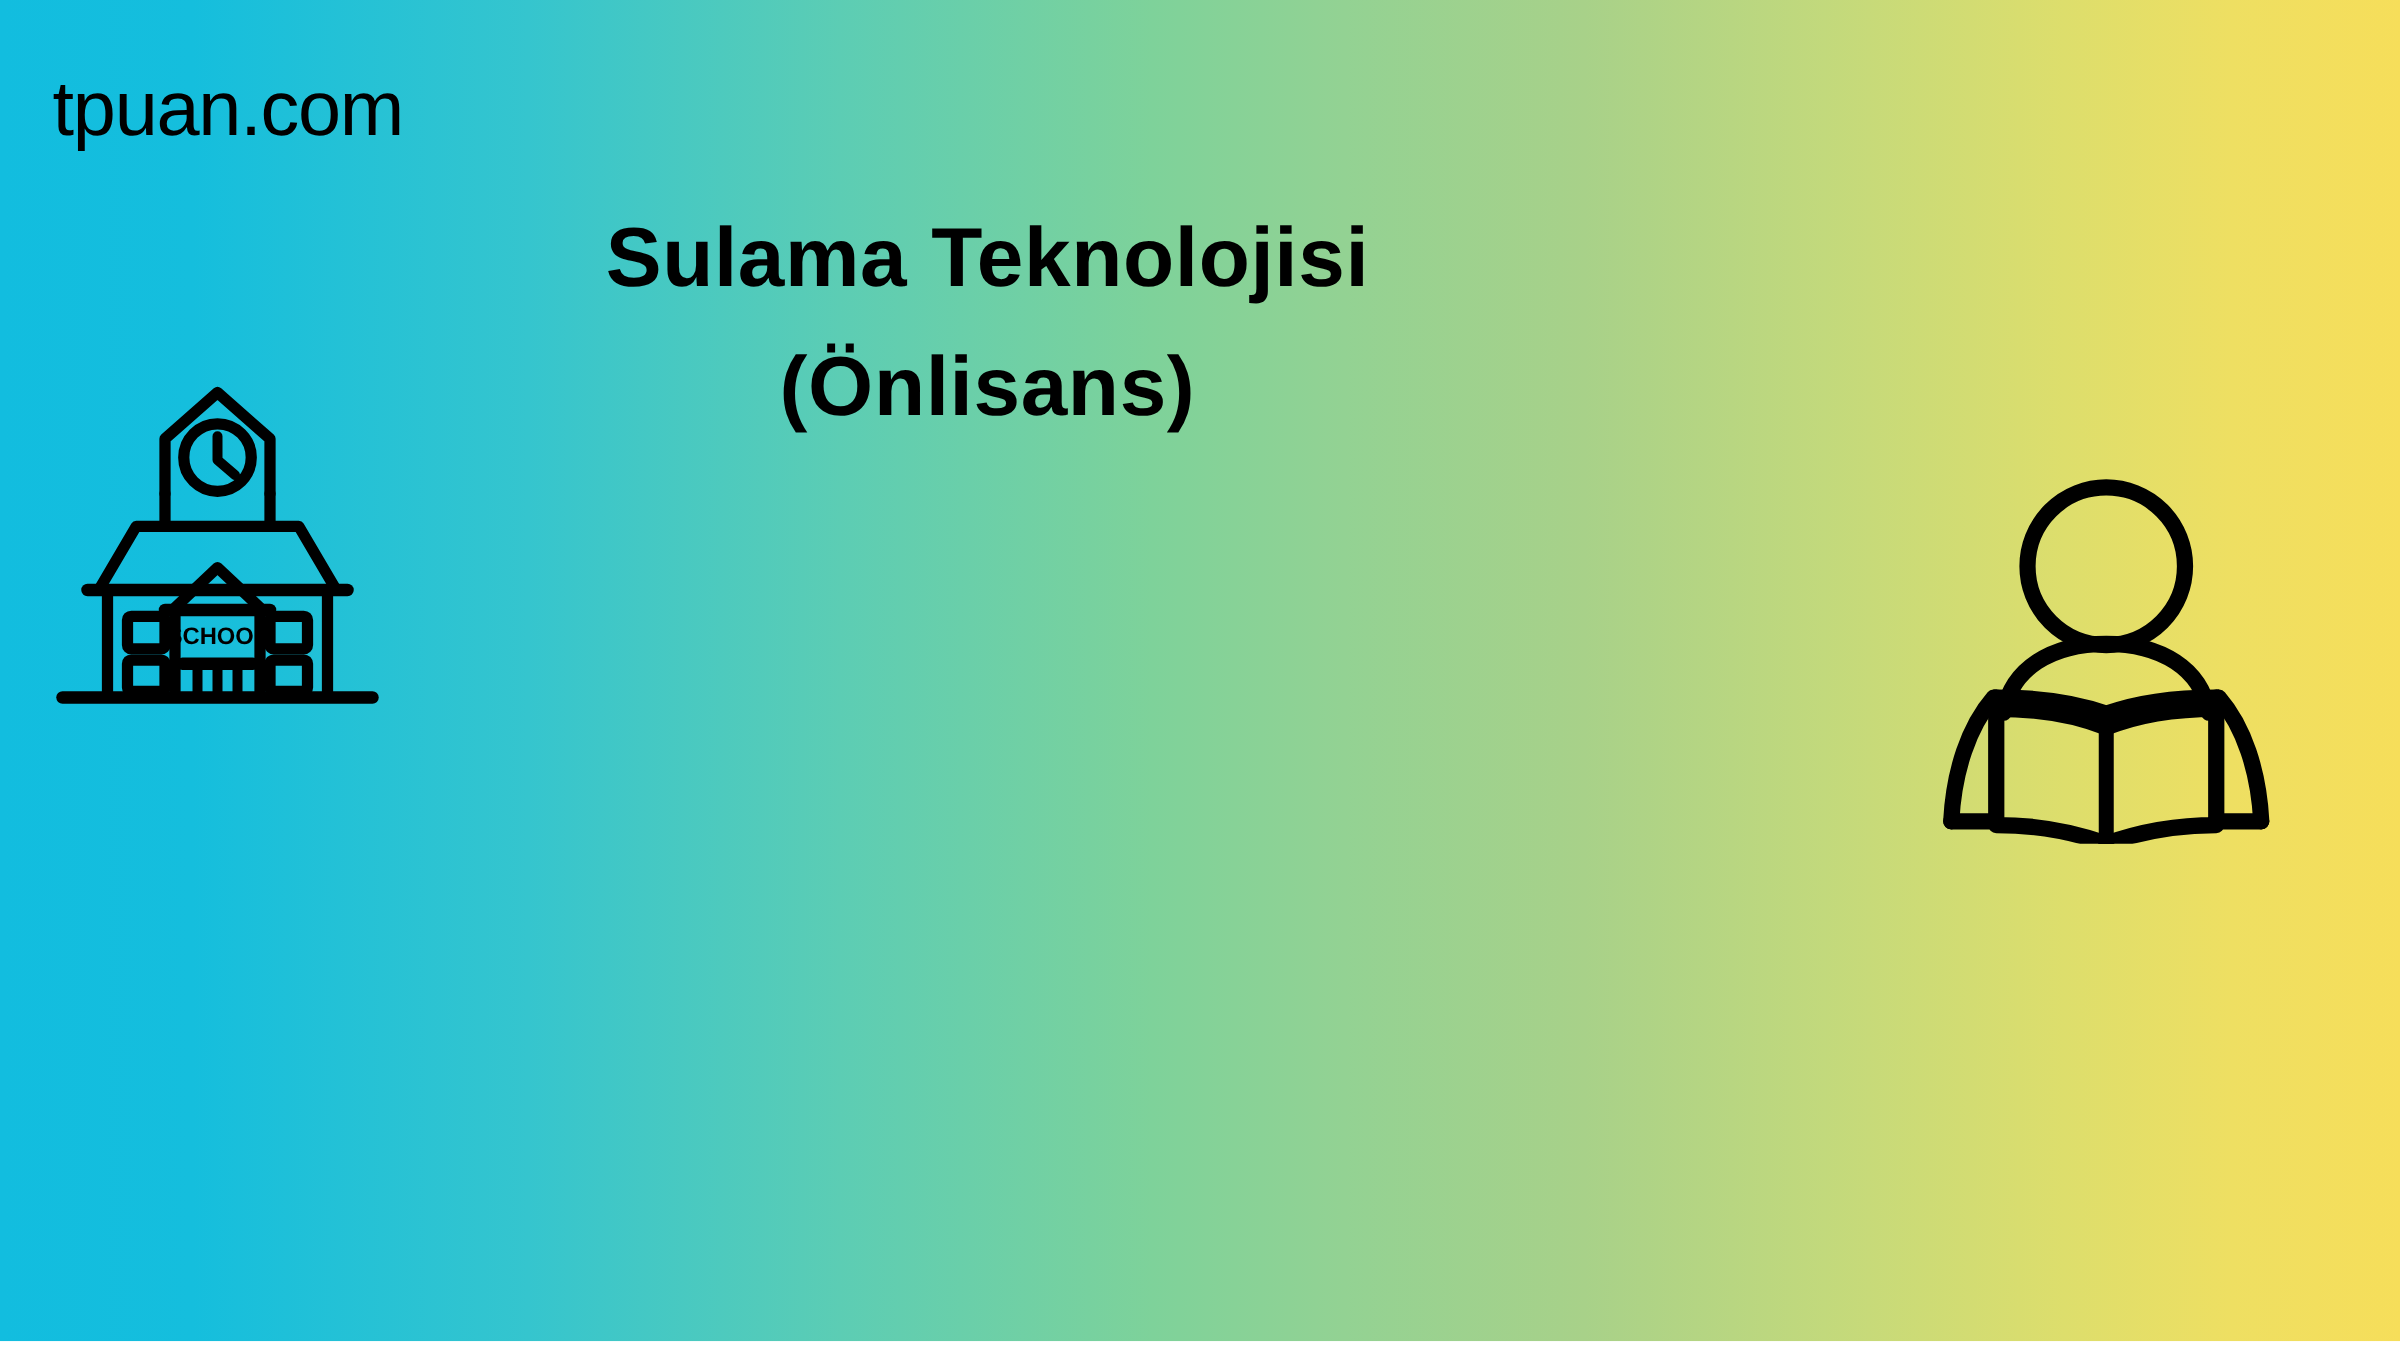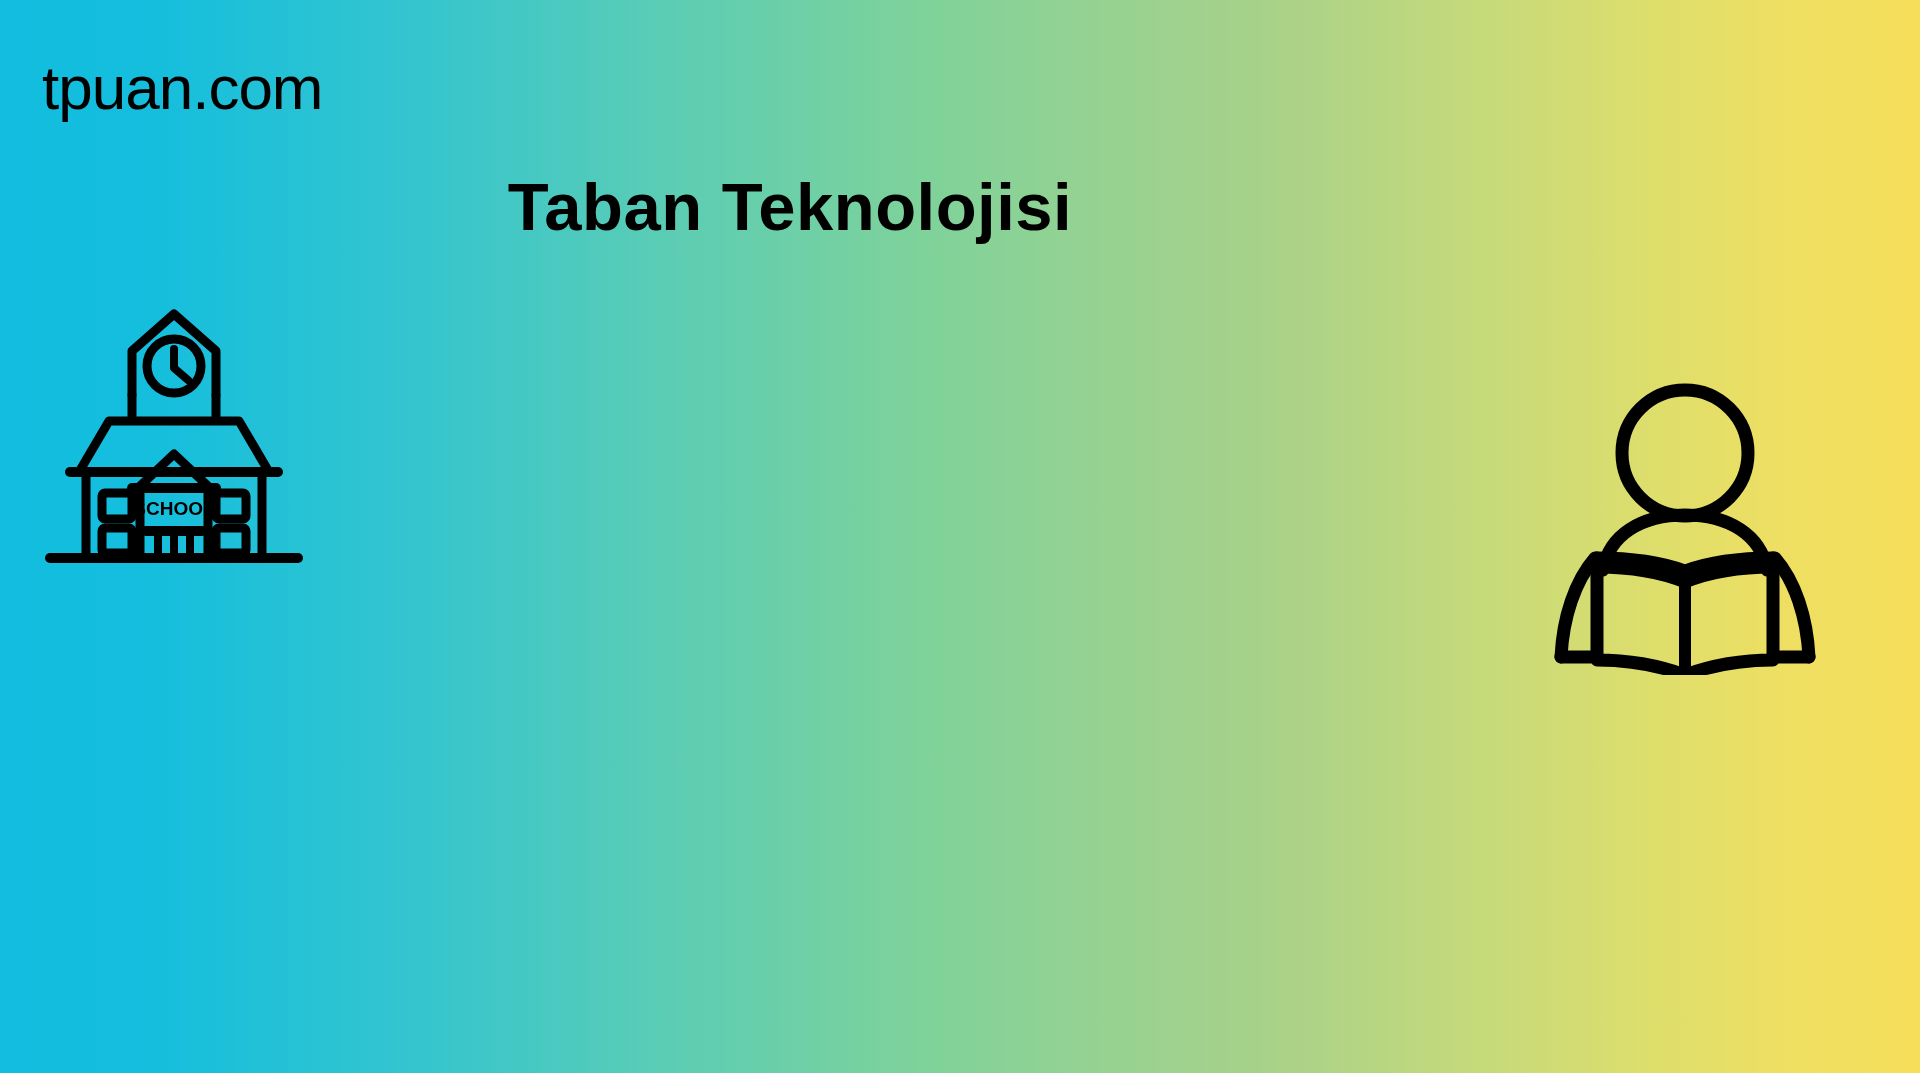--- a/index.html
+++ b/index.html
@@ -138,7 +138,7 @@
   </div>
 
   <div id="headline">
-    <span class="hl-line">Taban Teknolojisi</span>
+    <span class="hl-line">Sulama Teknolojisi</span>
   </div>
 
   <div id="reader-icon">

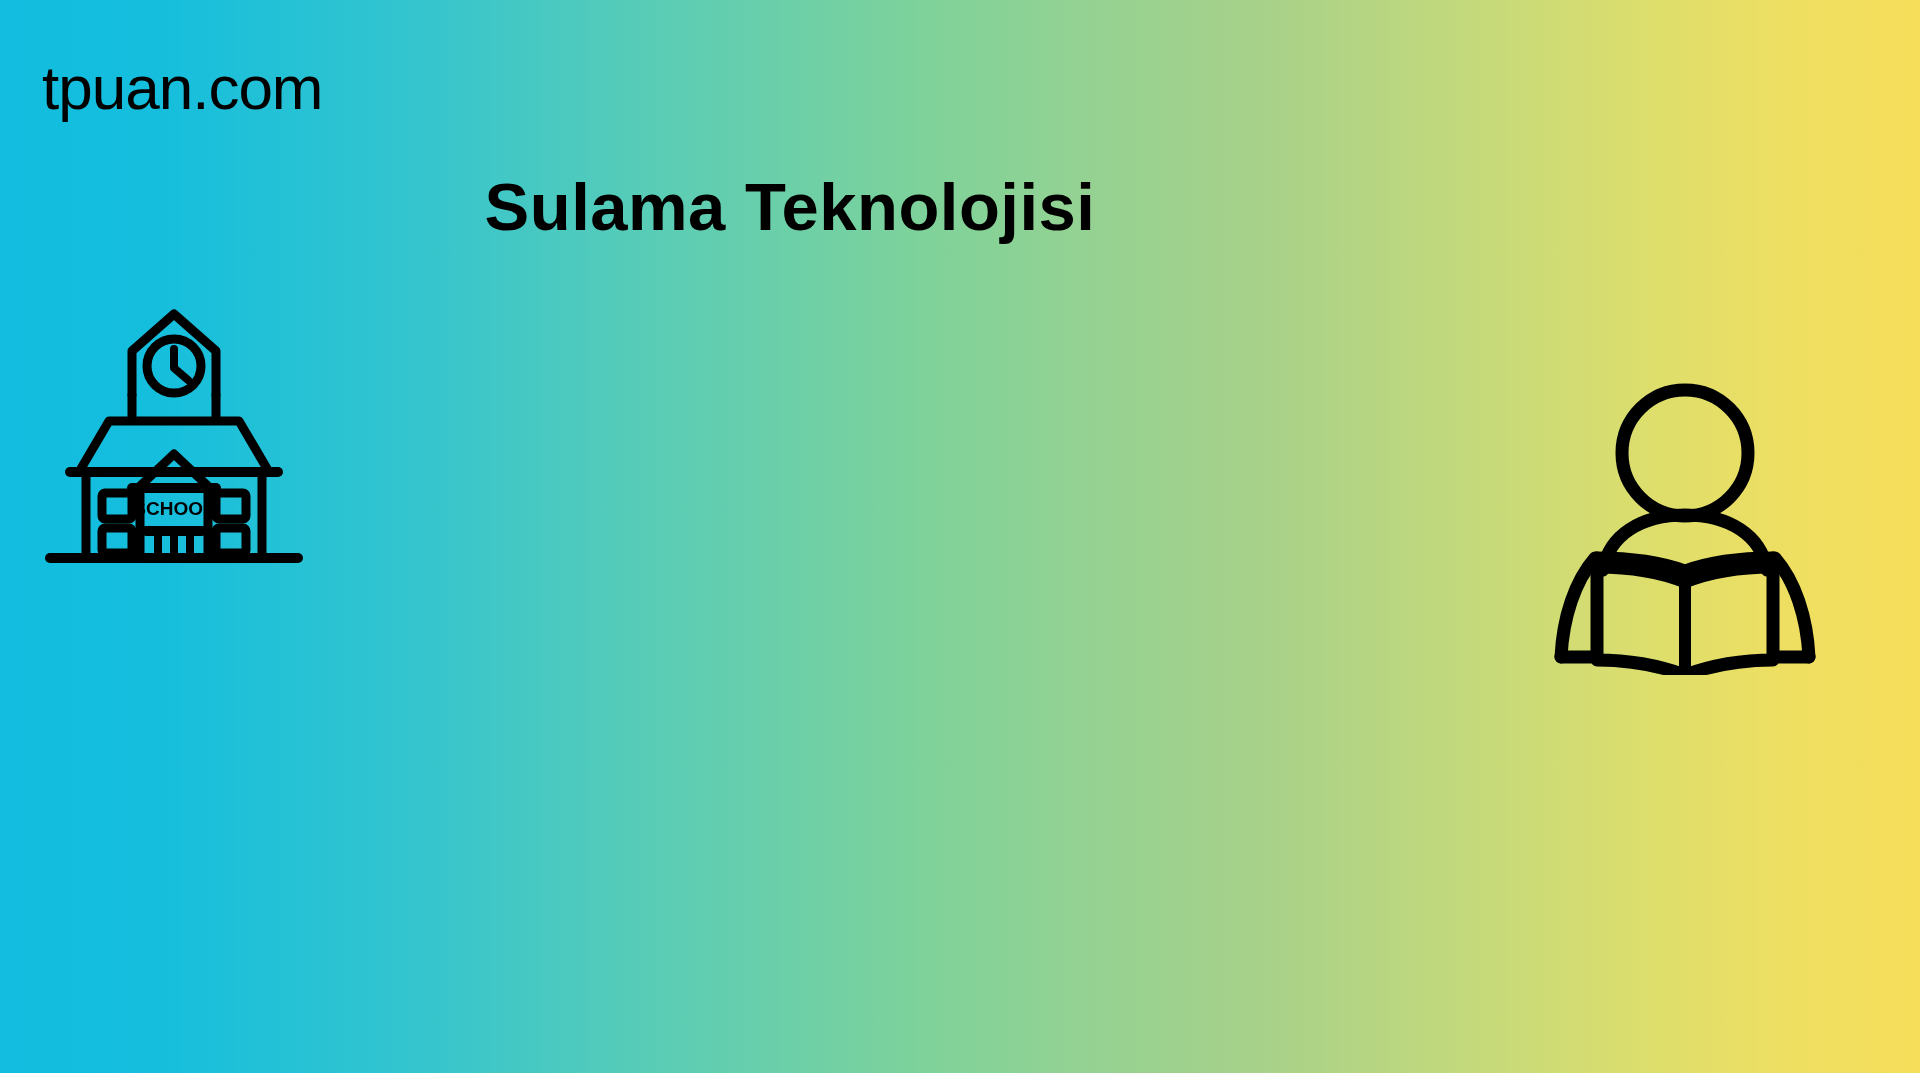--- a/index.html
+++ b/index.html
@@ -139,6 +139,7 @@
 
   <div id="headline">
     <span class="hl-line">Sulama Teknolojisi</span>
+    <span class="hl-line">(Önlisans)</span>
   </div>
 
   <div id="reader-icon">

